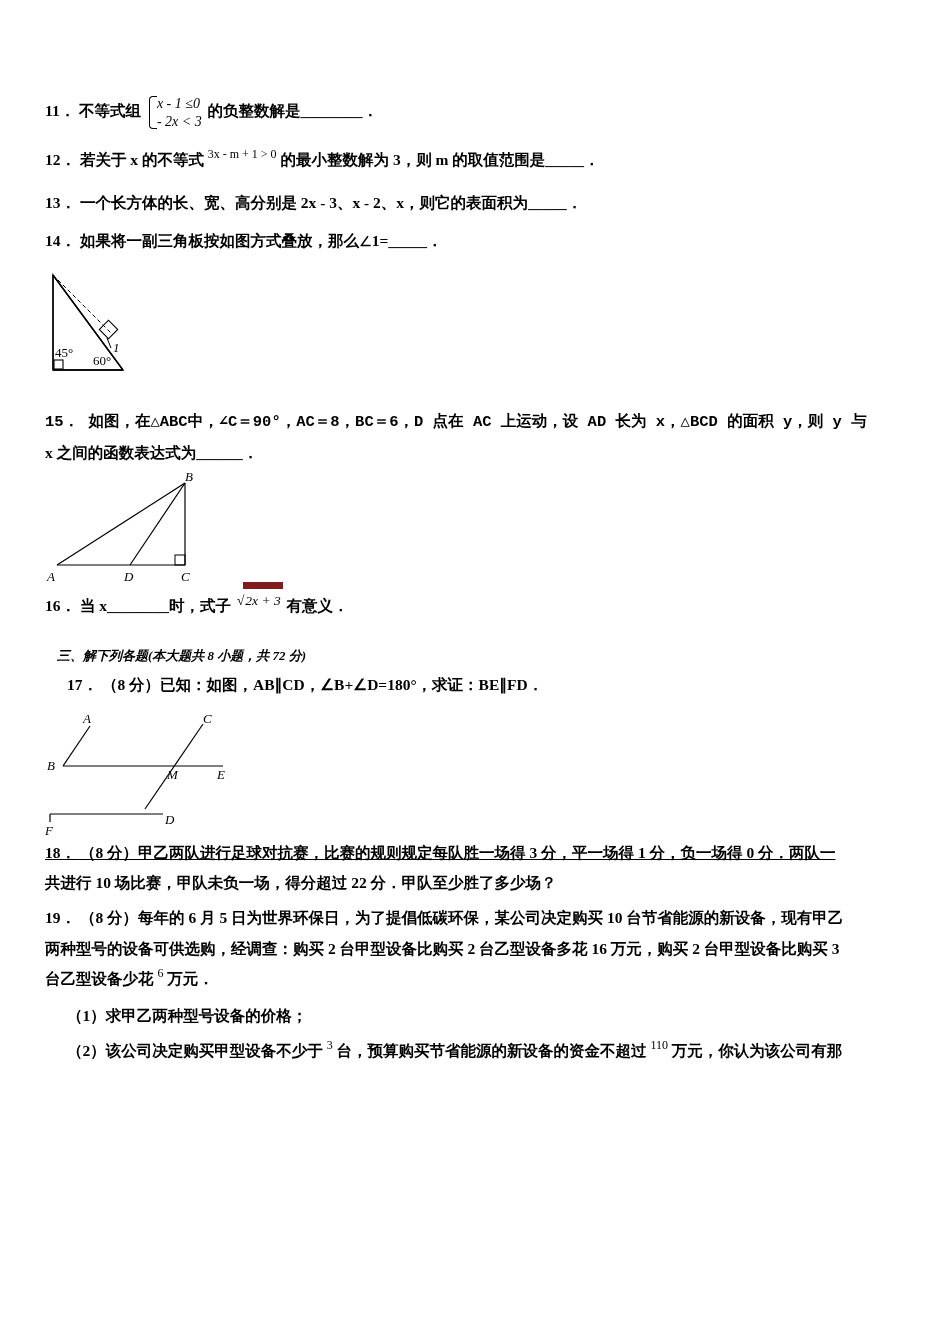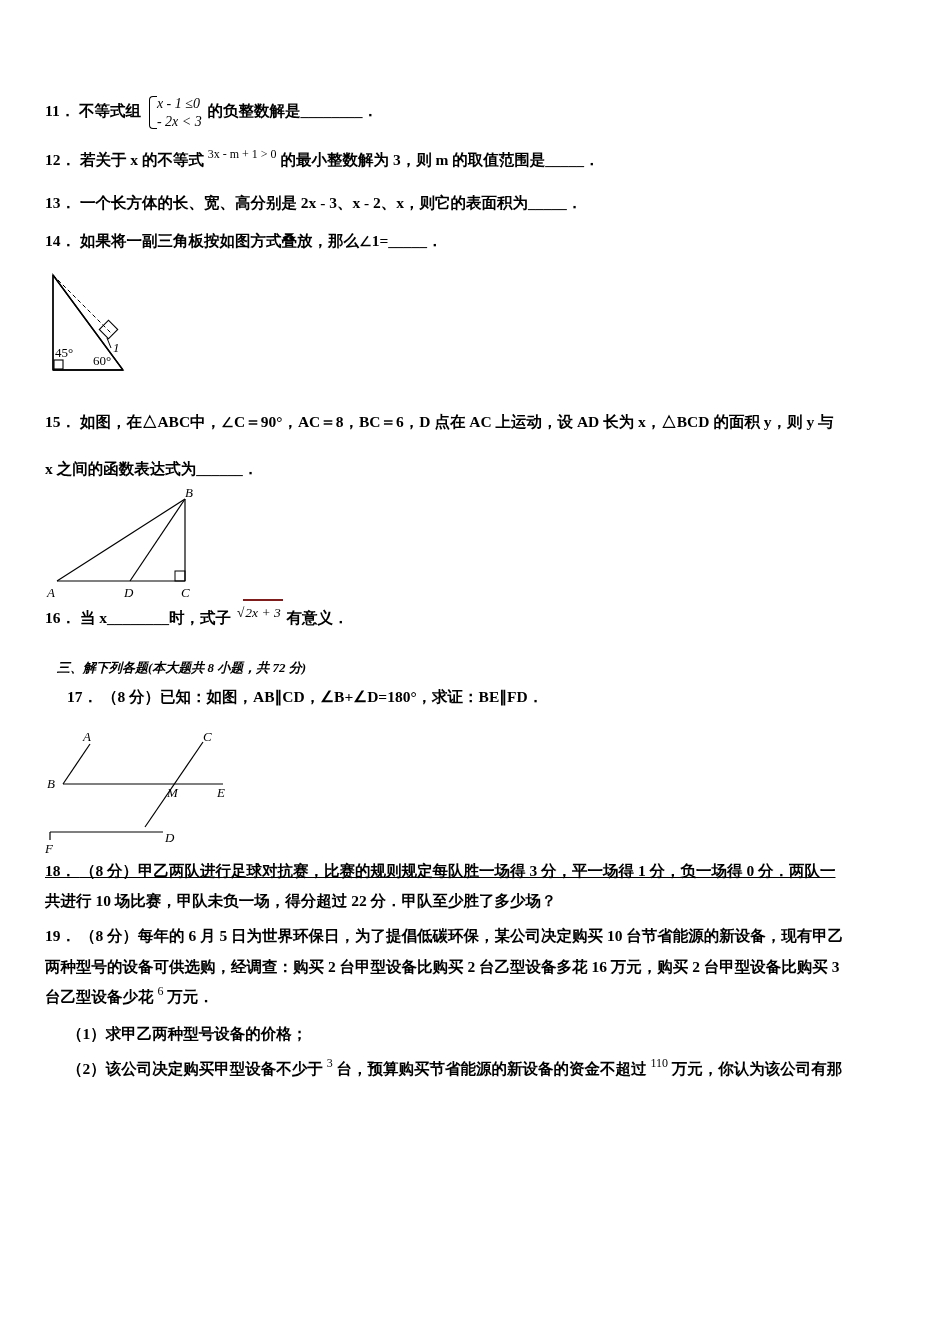--- a/index.html
+++ b/index.html
@@ -151,7 +151,7 @@
       </svg>
     </div>
 
-    <div class="q" style="margin-bottom:18px;">
+    <div class="q" style="margin-bottom:2px;font-family:Liberation Mono, monospace;">
       <span class="num">15．</span>
       <span>如图，在△ABC中，∠C＝90°，AC＝8，BC＝6，D 点在 AC 上运动，设 AD 长为 x，△BCD 的面积 y，则 y 与</span>
     </div>

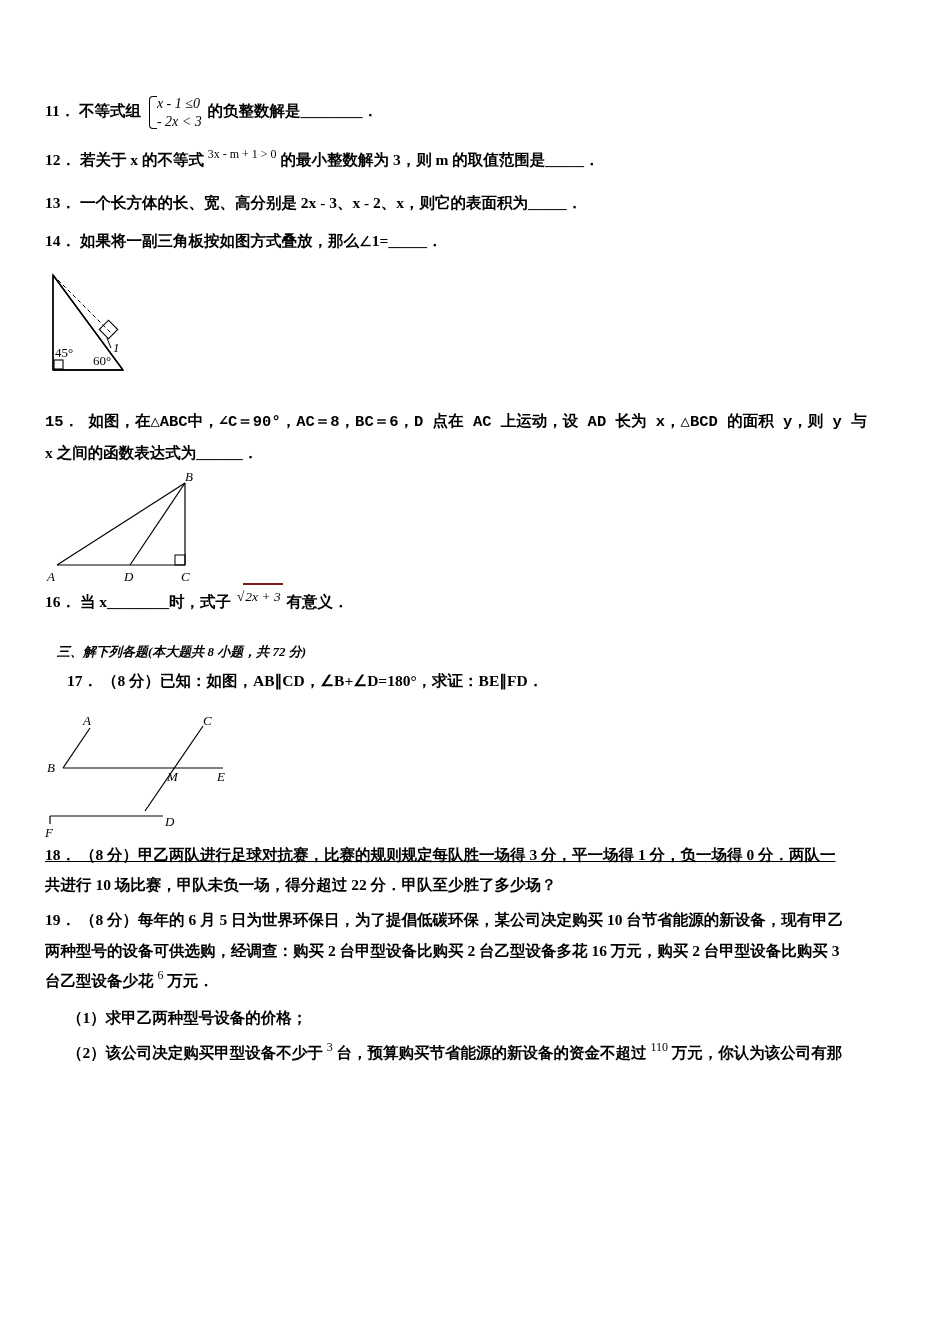--- a/index.html
+++ b/index.html
@@ -80,7 +80,7 @@
   }
   .sqrt .rad { font-style: normal; }
   .sqrt .bar {
-    border-top: 2px solid #7f1d1d;
+    border-top: 7px solid #7f1d1d;
     padding: 0 2px;
     display: inline-block;
     margin-left: -1px;

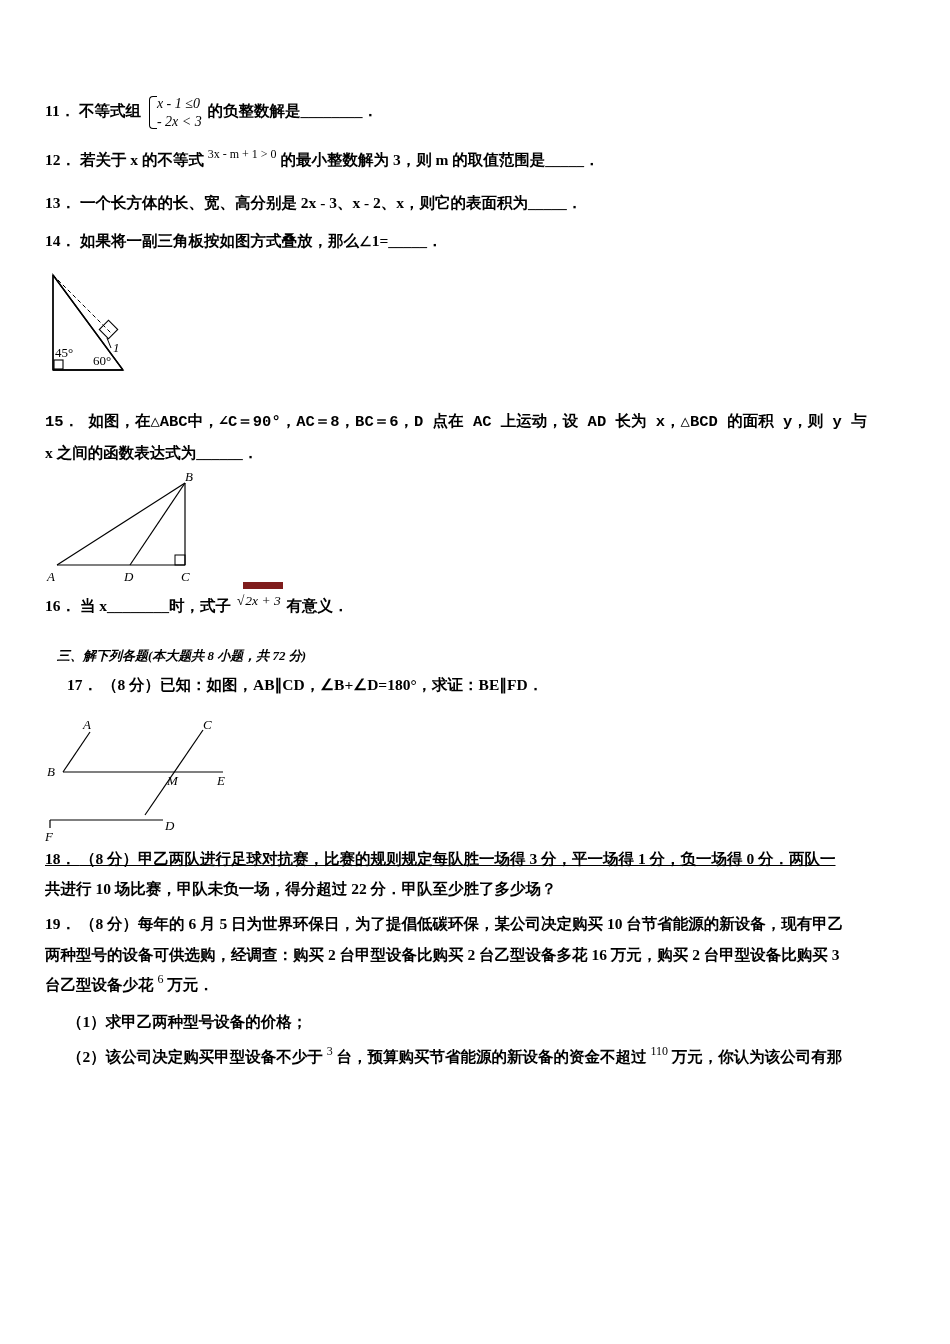--- a/index.html
+++ b/index.html
@@ -185,7 +185,7 @@
 
     <div class="section-head">三、解下列各题(本大题共 8 小题，共 72 分)</div>
 
-    <div class="q" style="margin-bottom:20px;">
+    <div class="q" style="margin-bottom:14px;">
       <span class="indent"></span><span class="num">17．</span>
       <span>（8 分）已知：如图，AB∥CD，∠B+∠D=180°，求证：BE∥FD．</span>
     </div>

